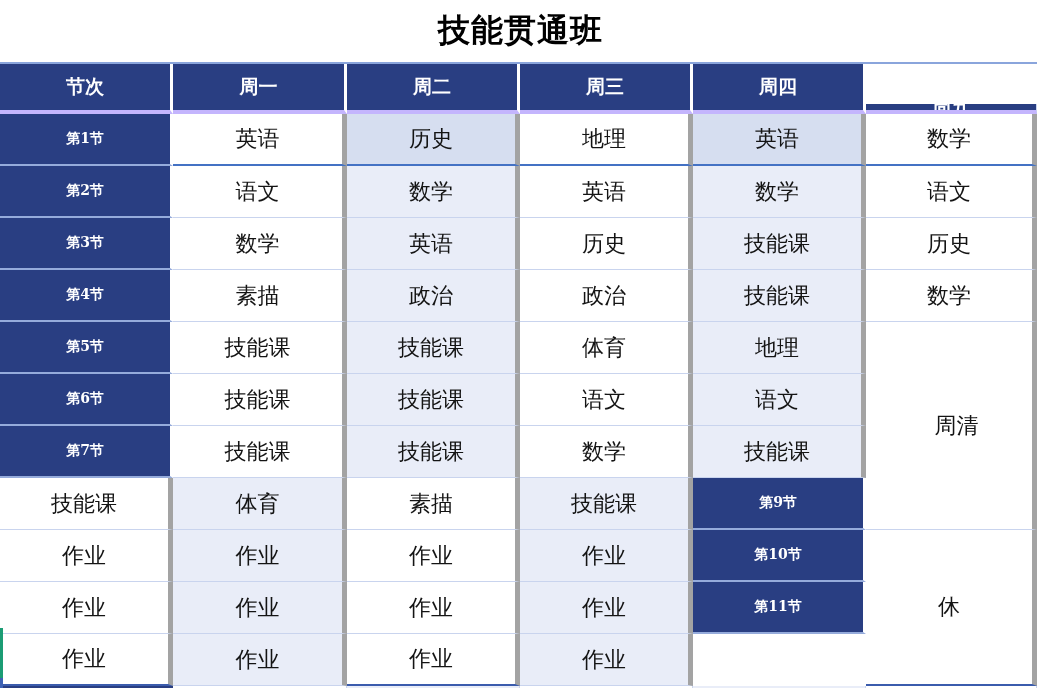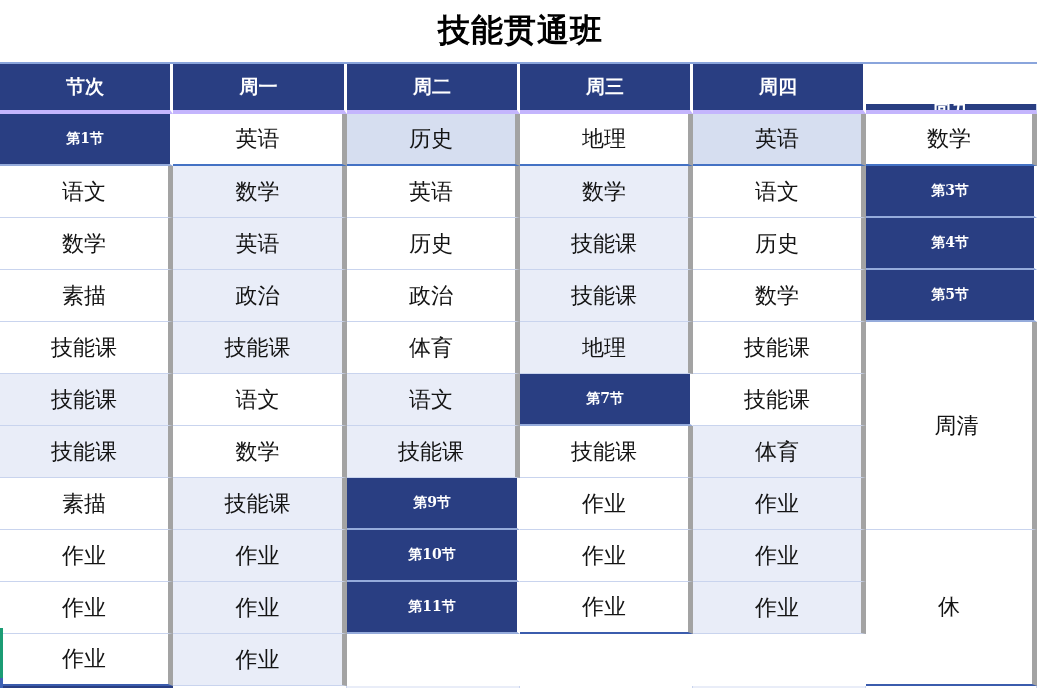--- a/index.html
+++ b/index.html
@@ -100,6 +100,7 @@
       <div class="c s r1">地理</div>
       <div class="c s dark1 r1">英语</div>
       <div class="c s r1">数学</div>
+      <div class="c p">第2节</div>
       <div class="c s">语文</div>
       <div class="c s light">数学</div>
       <div class="c s">英语</div>

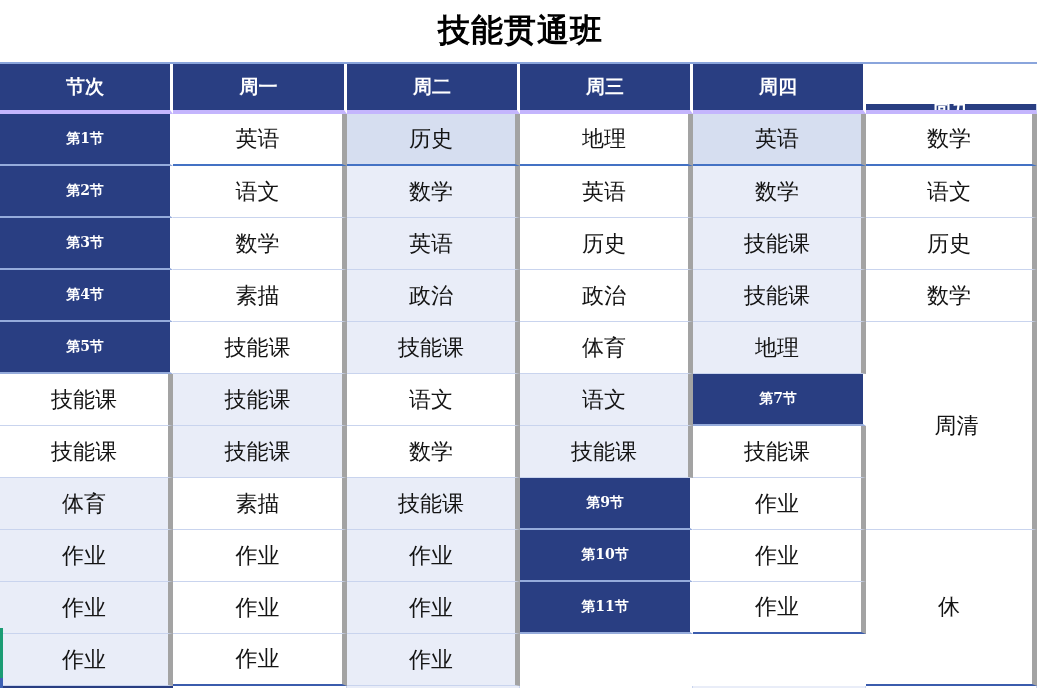--- a/index.html
+++ b/index.html
@@ -123,6 +123,7 @@
       <div class="c s light">技能课</div>
       <div class="c s">体育</div>
       <div class="c s light">地理</div>
+      <div class="c p">第6节</div>
       <div class="c s">技能课</div>
       <div class="c s light">技能课</div>
       <div class="c s">语文</div>

